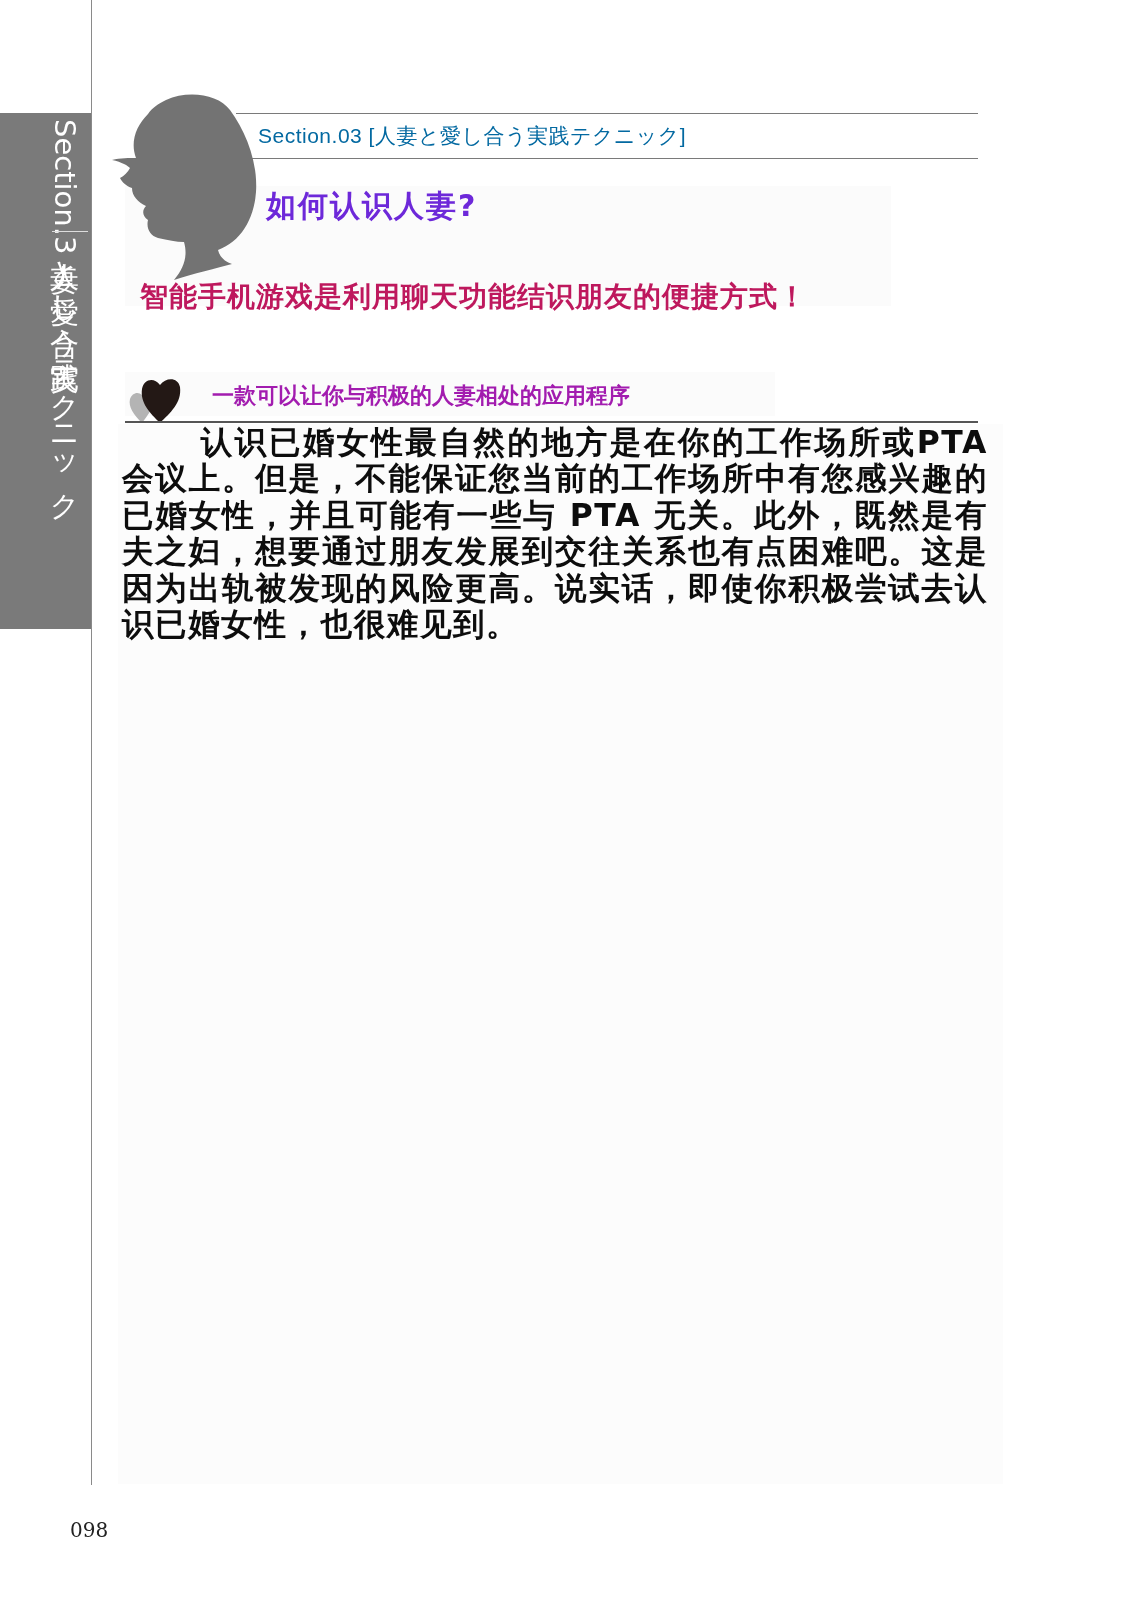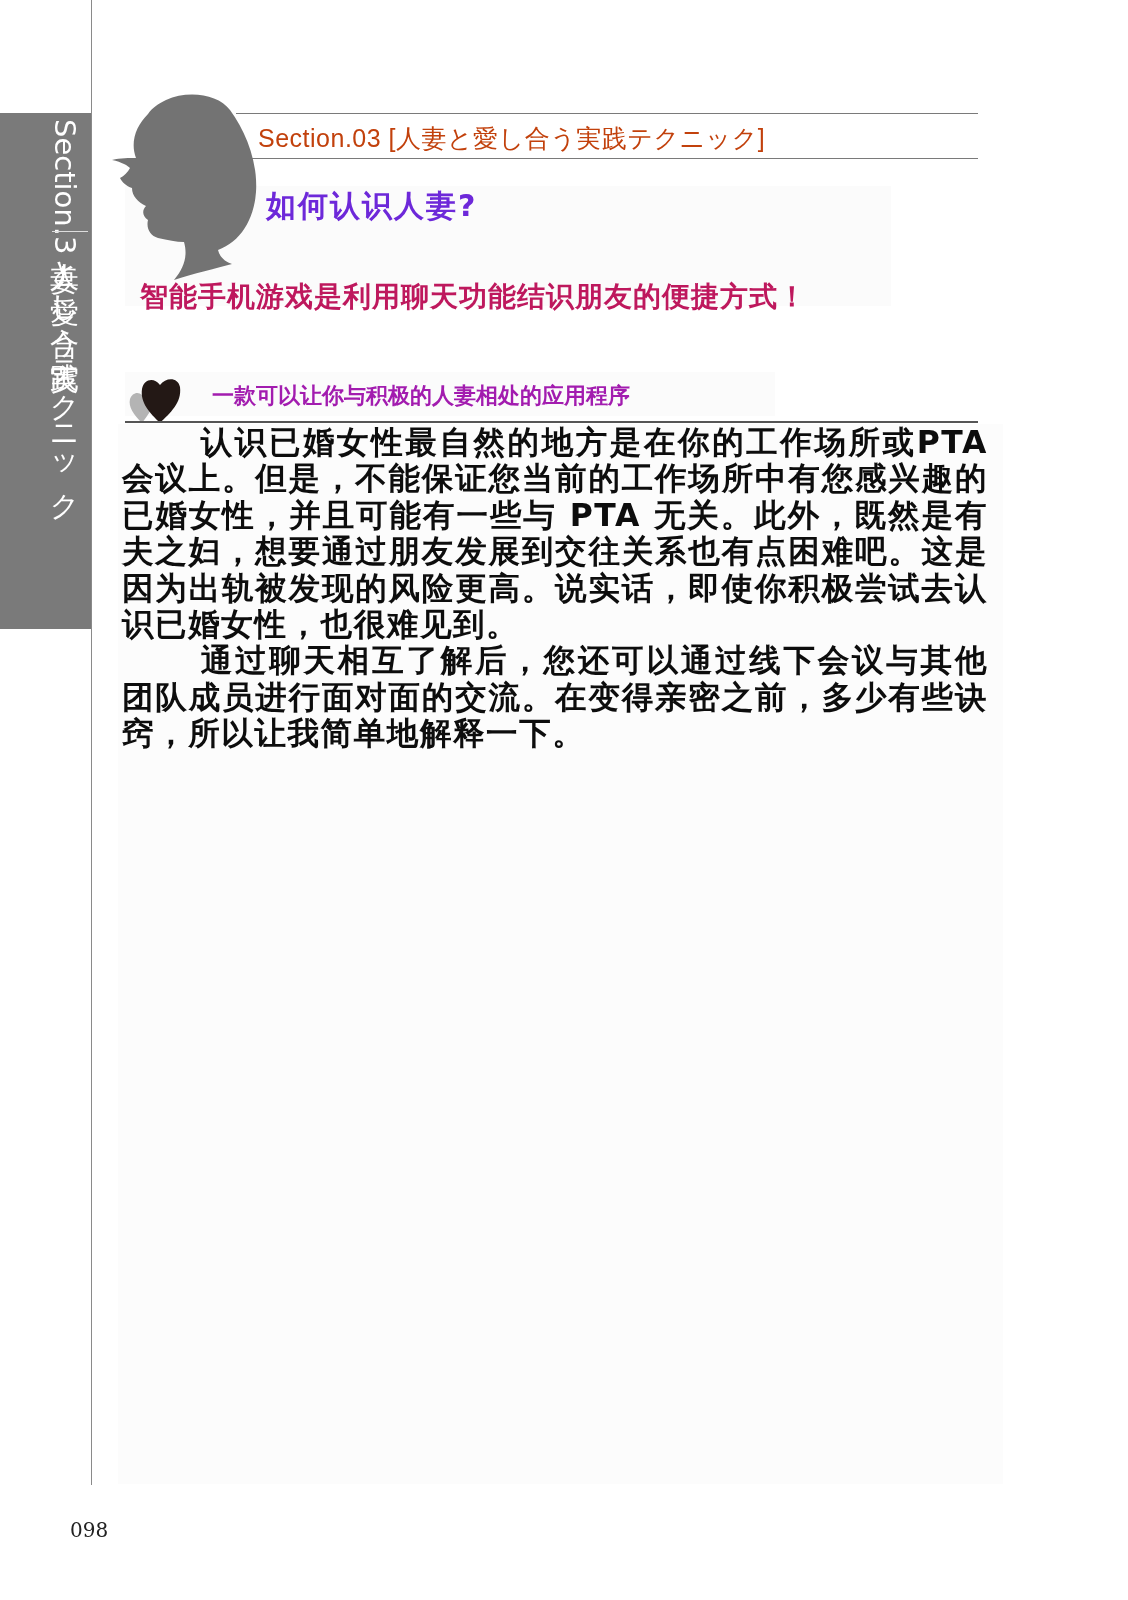--- a/index.html
+++ b/index.html
@@ -30,7 +30,7 @@
 
   .section-header {
     position:absolute; left:258px; top:122px;
-    font-family:"Liberation Sans", sans-serif; font-size:25px; color:#c2410c; letter-spacing:0.5px;
+    font-family:"Liberation Sans", sans-serif; font-size:21px; color:#0369a1; letter-spacing:0.5px;
   }
   .title-box {
     position:absolute; left:125px; top:186px; width:766px; height:120px; background:#fbfbfb;

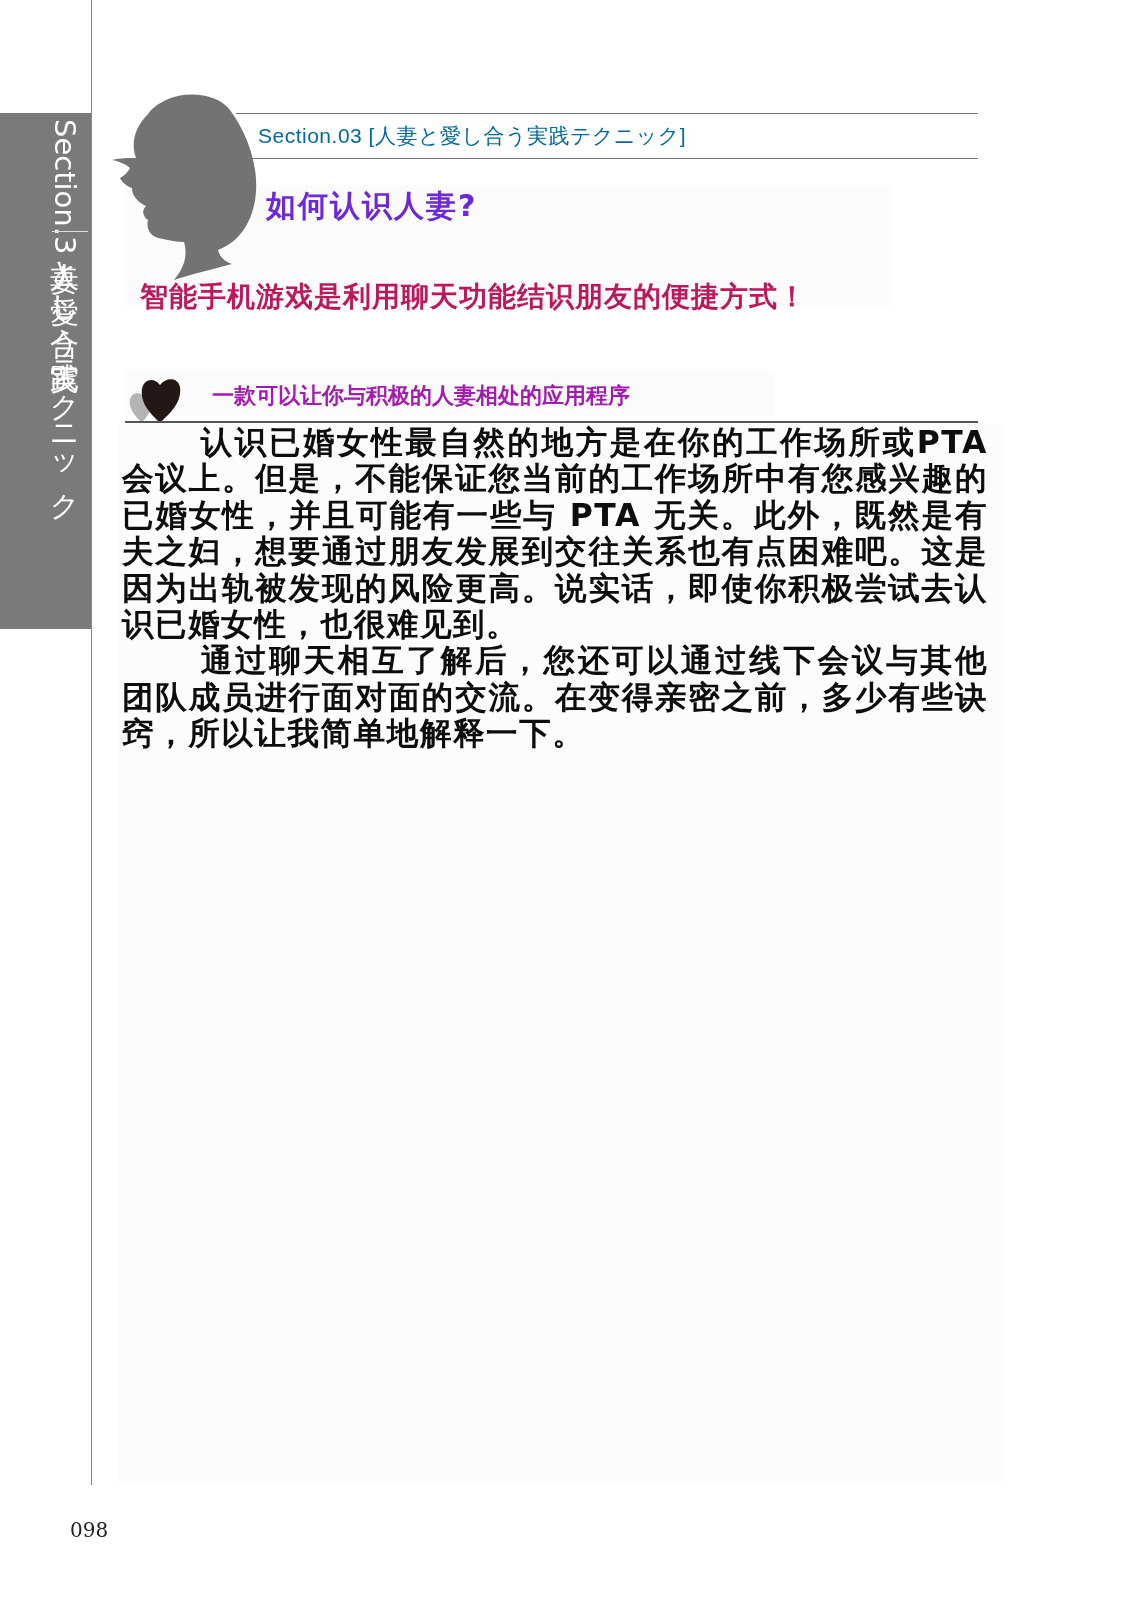--- a/index.html
+++ b/index.html
@@ -100,7 +100,6 @@
 <div class="body-box"></div>
 <div class="body-text">
   <p>认识已婚女性最自然的地方是在你的工作场所或PTA 会议上。但是，不能保证您当前的工作场所中有您感兴趣的已婚女性，并且可能有一些与 PTA 无关。此外，既然是有夫之妇，想要通过朋友发展到交往关系也有点困难吧。这是因为出轨被发现的风险更高。说实话，即使你积极尝试去认识已婚女性，也很难见到。</p>
-  <p>通过聊天相互了解后，您还可以通过线下会议与其他团队成员进行面对面的交流。在变得亲密之前，多少有些诀窍，所以让我简单地解释一下。</p>
 </div>
 
 <div class="page-number">098</div>

